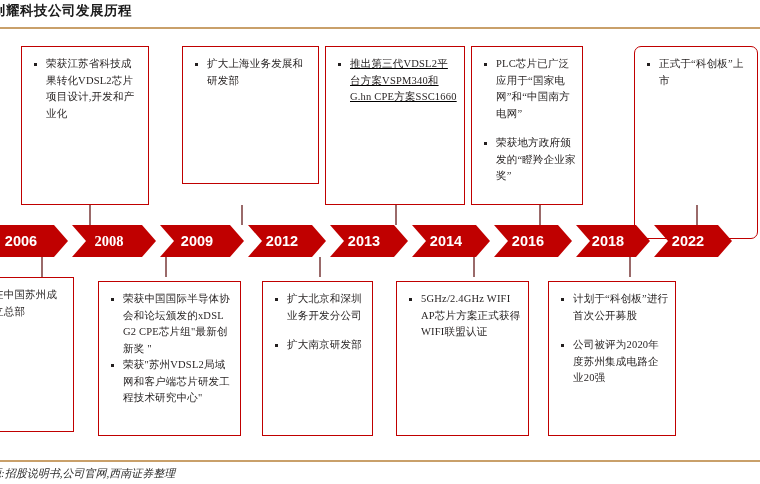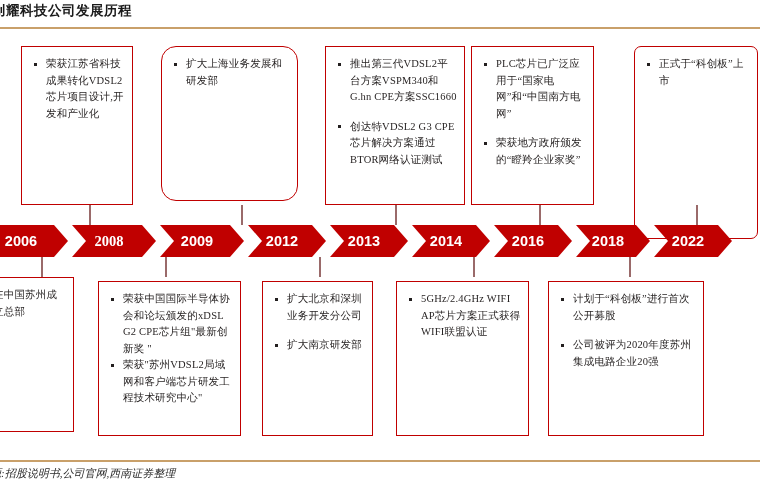--- a/index.html
+++ b/index.html
@@ -131,7 +131,7 @@
 <div id="page-title">创耀科技公司发展历程</div>
 <div id="title-rule"></div>
 
-<div class="tl-box" style="left:21px; top:46px; width:112px; height:159px;">
+<div class="tl-box" style="left:21px; top:46px; width:128px; height:159px;">
   <ul>
     <li>荣获江苏省科技成果转化VDSL2芯片项目设计,开发和产业化</li>
   </ul>

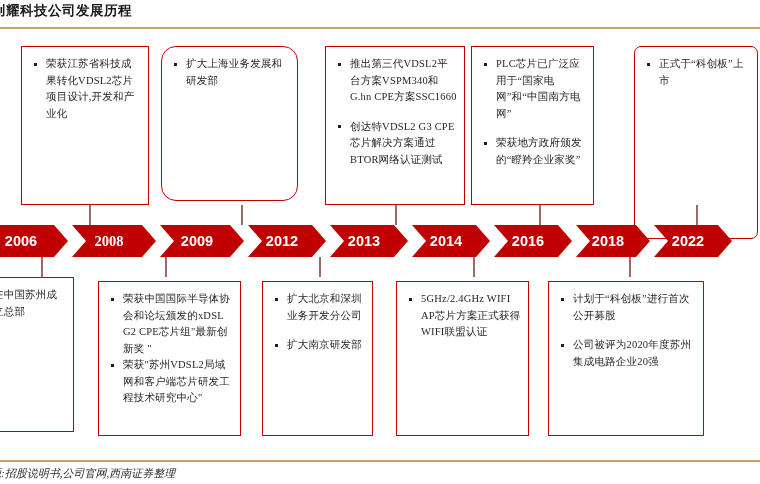--- a/index.html
+++ b/index.html
@@ -137,7 +137,7 @@
   </ul>
 </div>
 
-<div class="tl-box" style="left:161px; top:46px; width:137px; height:155px;border-radius:15px;">
+<div class="tl-box" style="left:182px; top:46px; width:137px; height:138px;">
   <ul>
     <li>扩大上海业务发展和研发部</li>
   </ul>

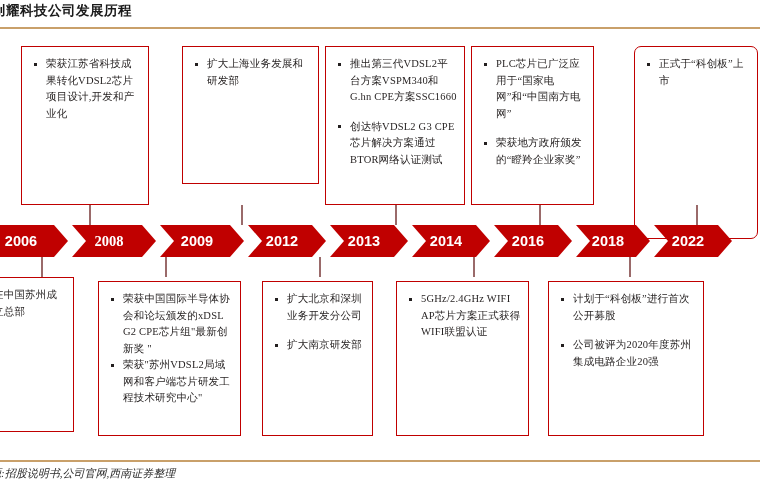--- a/index.html
+++ b/index.html
@@ -143,7 +143,7 @@
   </ul>
 </div>
 
-<div class="tl-box" style="left:325px; top:46px; width:140px; height:159px;">
+<div class="tl-box" style="left:325px; top:46px; width:140px; height:159px;text-decoration:underline;">
   <ul>
     <li>推出第三代VDSL2平台方案VSPM340和G.hn CPE方案SSC1660</li>
     <li>创达特VDSL2 G3 CPE芯片解决方案通过BTOR网络认证测试</li>

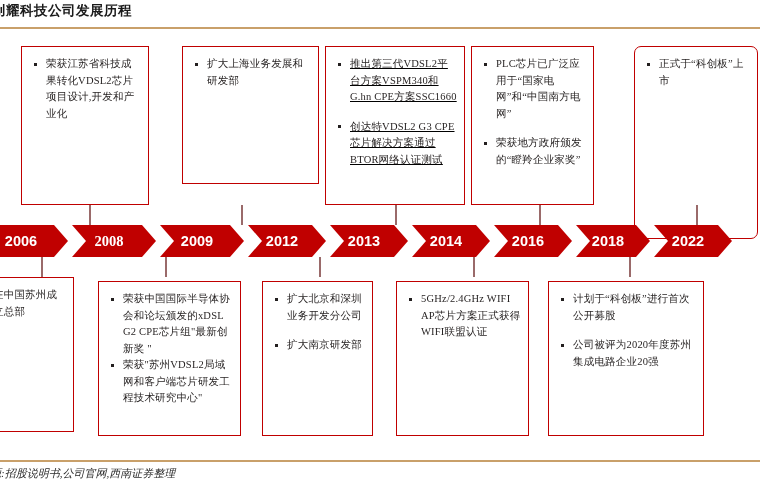--- a/index.html
+++ b/index.html
@@ -150,7 +150,7 @@
   </ul>
 </div>
 
-<div class="tl-box" style="left:471px; top:46px; width:123px; height:159px;">
+<div class="tl-box" style="left:471px; top:46px; width:112px; height:159px;">
   <ul>
     <li>PLC芯片已广泛应用于“国家电网”和“中国南方电网”</li>
     <li>荣获地方政府颁发的“瞪羚企业家奖”</li>

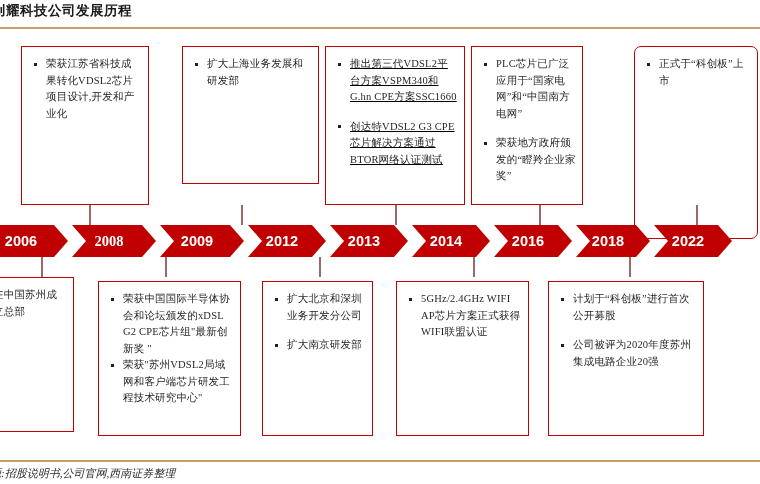--- a/index.html
+++ b/index.html
@@ -146,7 +146,6 @@
 <div class="tl-box" style="left:325px; top:46px; width:140px; height:159px;text-decoration:underline;">
   <ul>
     <li>推出第三代VDSL2平台方案VSPM340和G.hn CPE方案SSC1660</li>
-    <li>创达特VDSL2 G3 CPE芯片解决方案通过BTOR网络认证测试</li>
   </ul>
 </div>
 

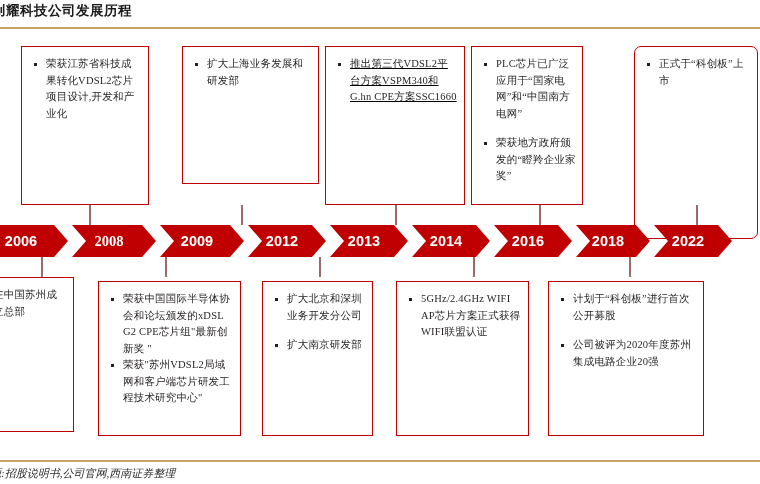--- a/index.html
+++ b/index.html
@@ -230,7 +230,7 @@
   </ul>
 </div>
 
-<div class="tl-box" style="left:548px; top:281px; width:156px; height:155px;">
+<div class="tl-box" style="left:548px; top:281px; width:128px; height:155px;">
   <ul>
     <li>计划于“科创板”进行首次公开募股</li>
     <li>公司被评为2020年度苏州集成电路企业20强</li>

